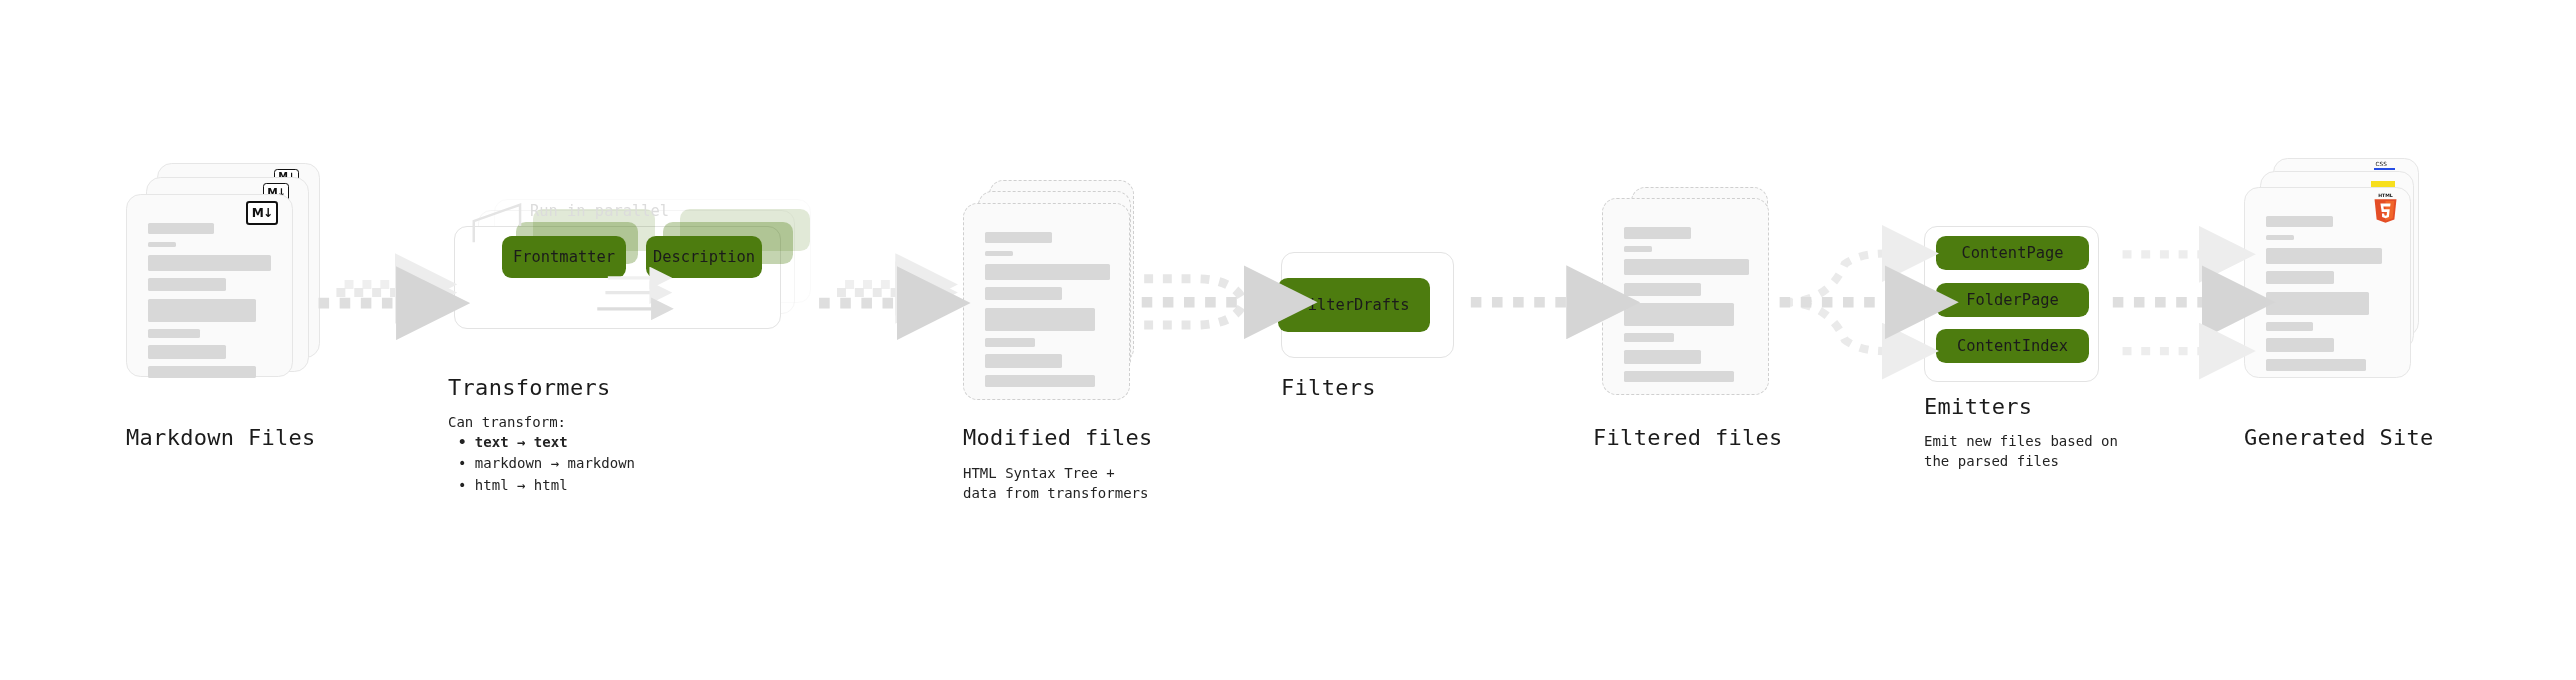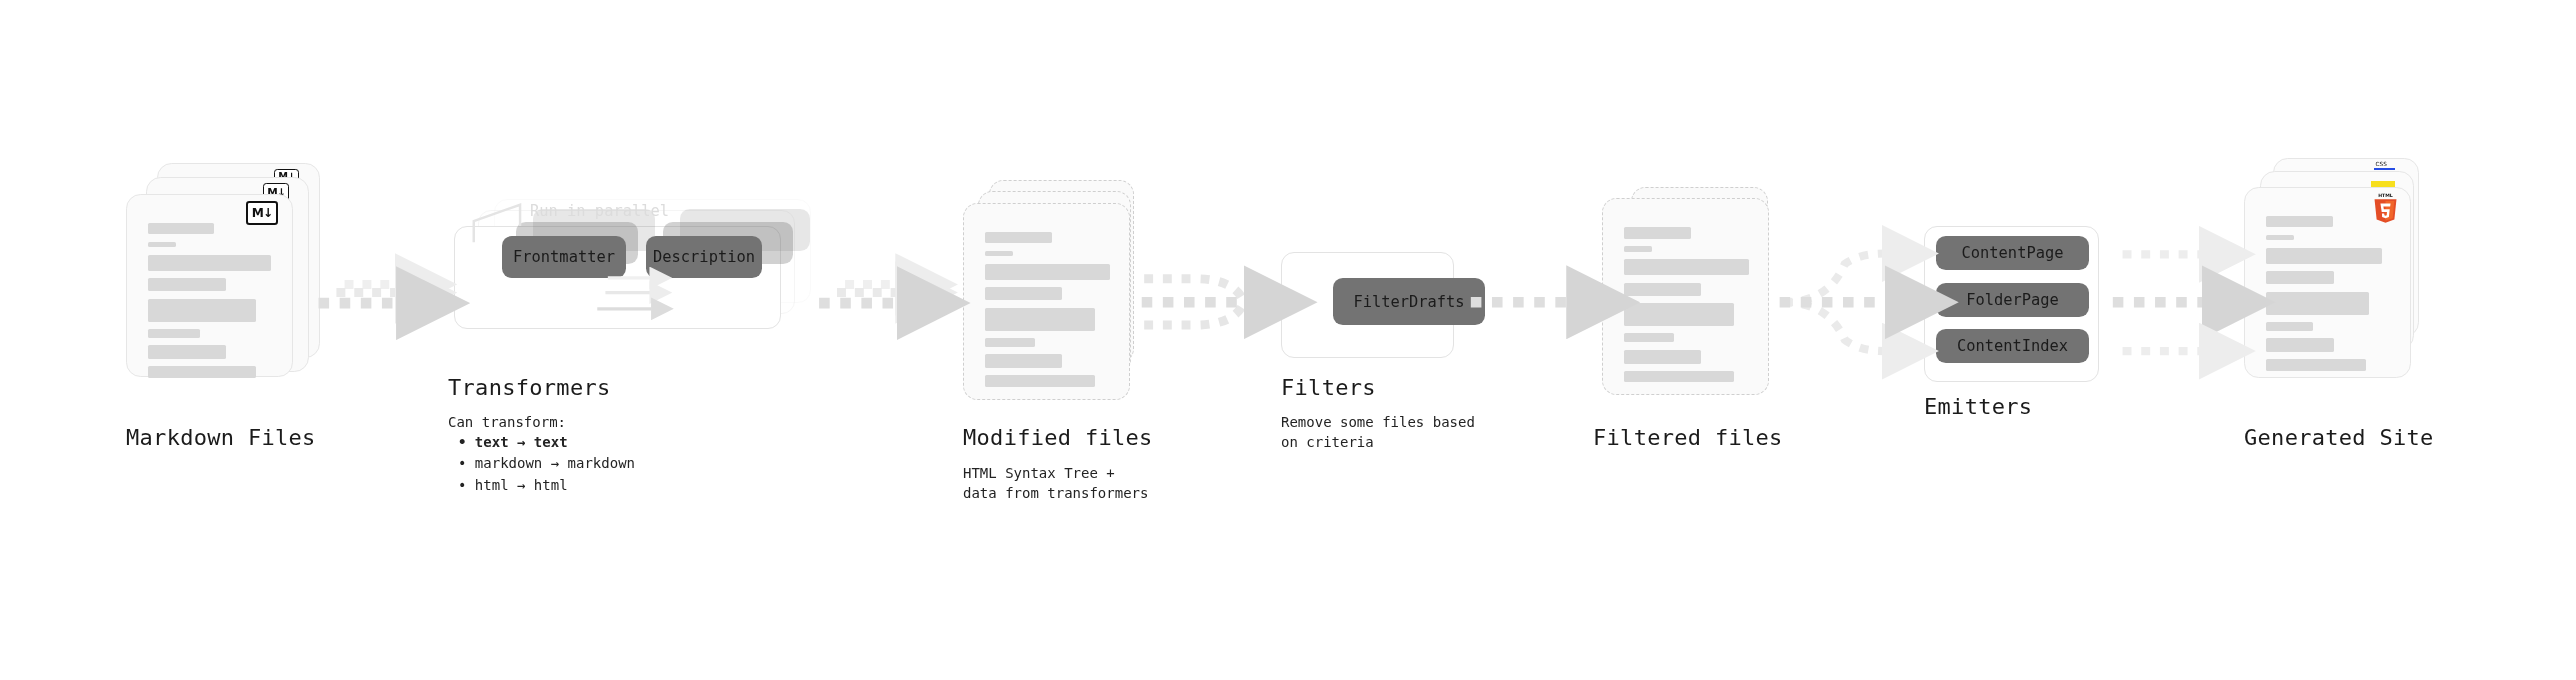--- a/index.html
+++ b/index.html
@@ -37,7 +37,7 @@
     border-radius:13px;background:#ffffff;
   }
   .chip{
-    position:absolute;box-sizing:border-box;background:#737373;
+    position:absolute;box-sizing:border-box;background:#4d7c0f;
     border-radius:9.8px;color:#1b1b1b;font-size:15.4px;
     display:flex;align-items:center;justify-content:center;
     font-family:"DejaVu Sans Mono","Liberation Mono",monospace;

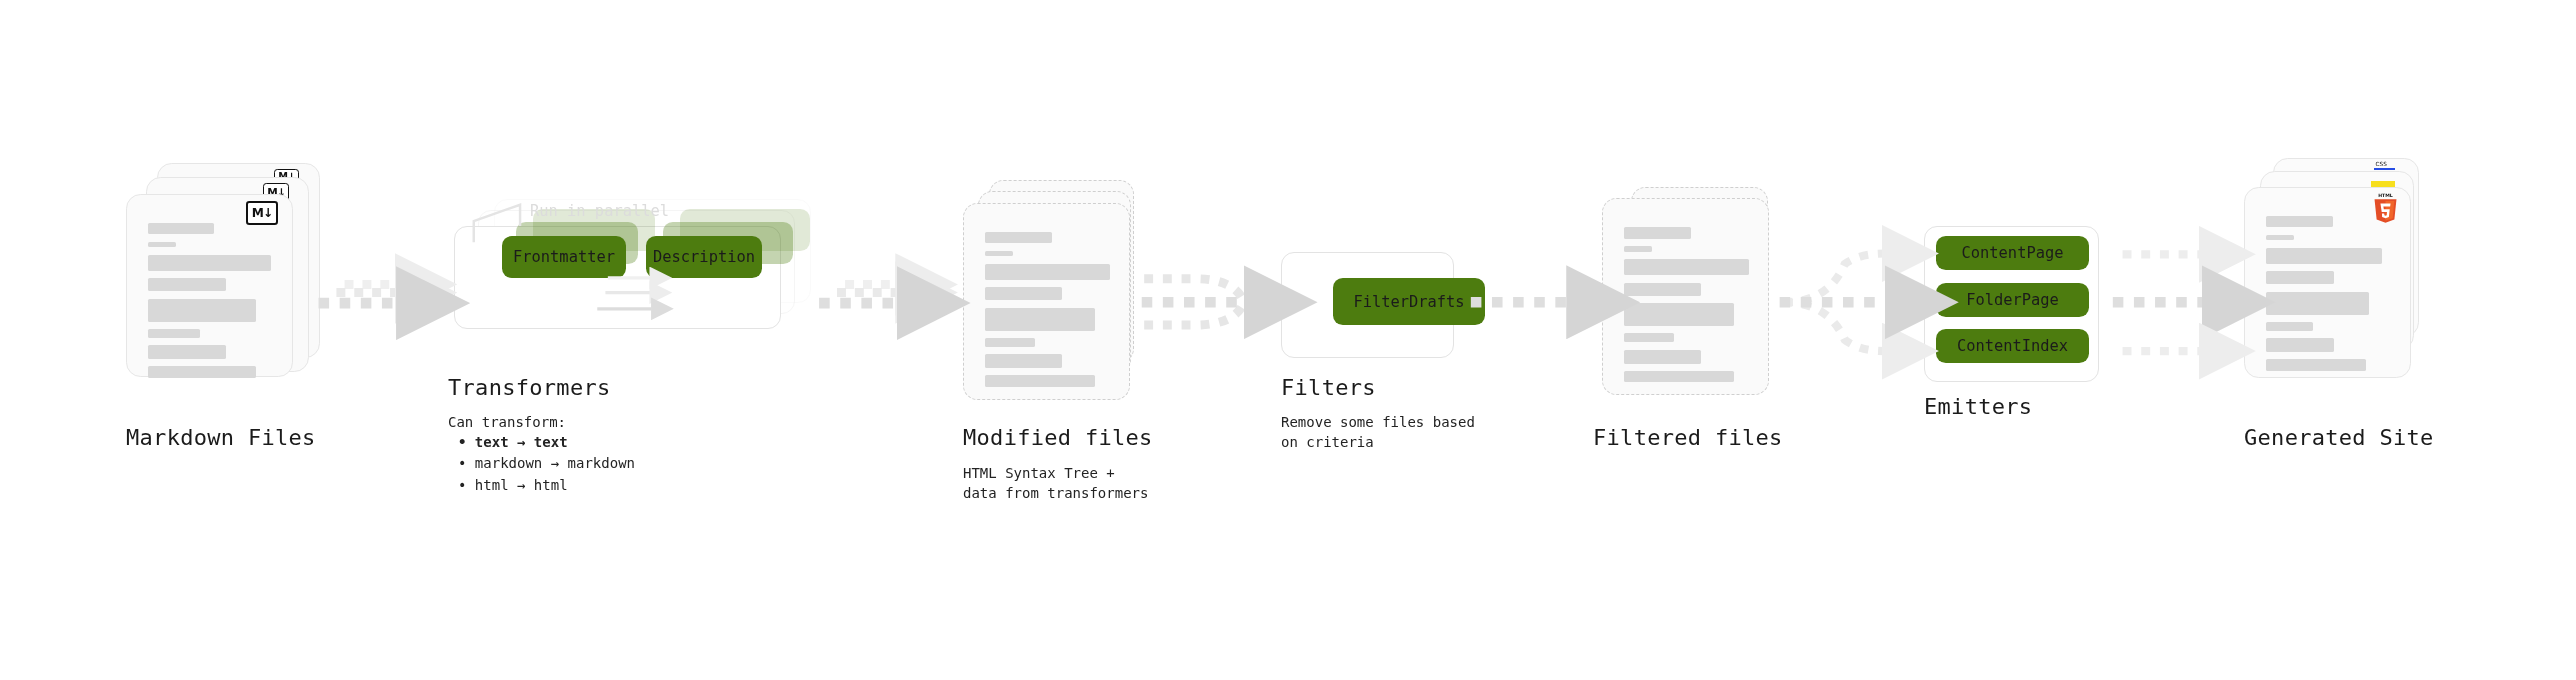--- a/index.html
+++ b/index.html
@@ -141,7 +141,7 @@
 data from transformers</div>
 
   <div class="gbox" style="left:1281px;top:252px;width:173px;height:106px;"></div>
-  <div class="chip" style="left:1333px;top:278px;width:152px;height:47px;">FilterDrafts</div>
+  <div class="chip" style="left:1278px;top:278px;width:152px;height:54px;">FilterDrafts</div>
 
   <div class="title" style="left:1281px;top:375px;">Filters</div>
   <div class="sub" style="left:1281px;top:412px;">Remove some files based

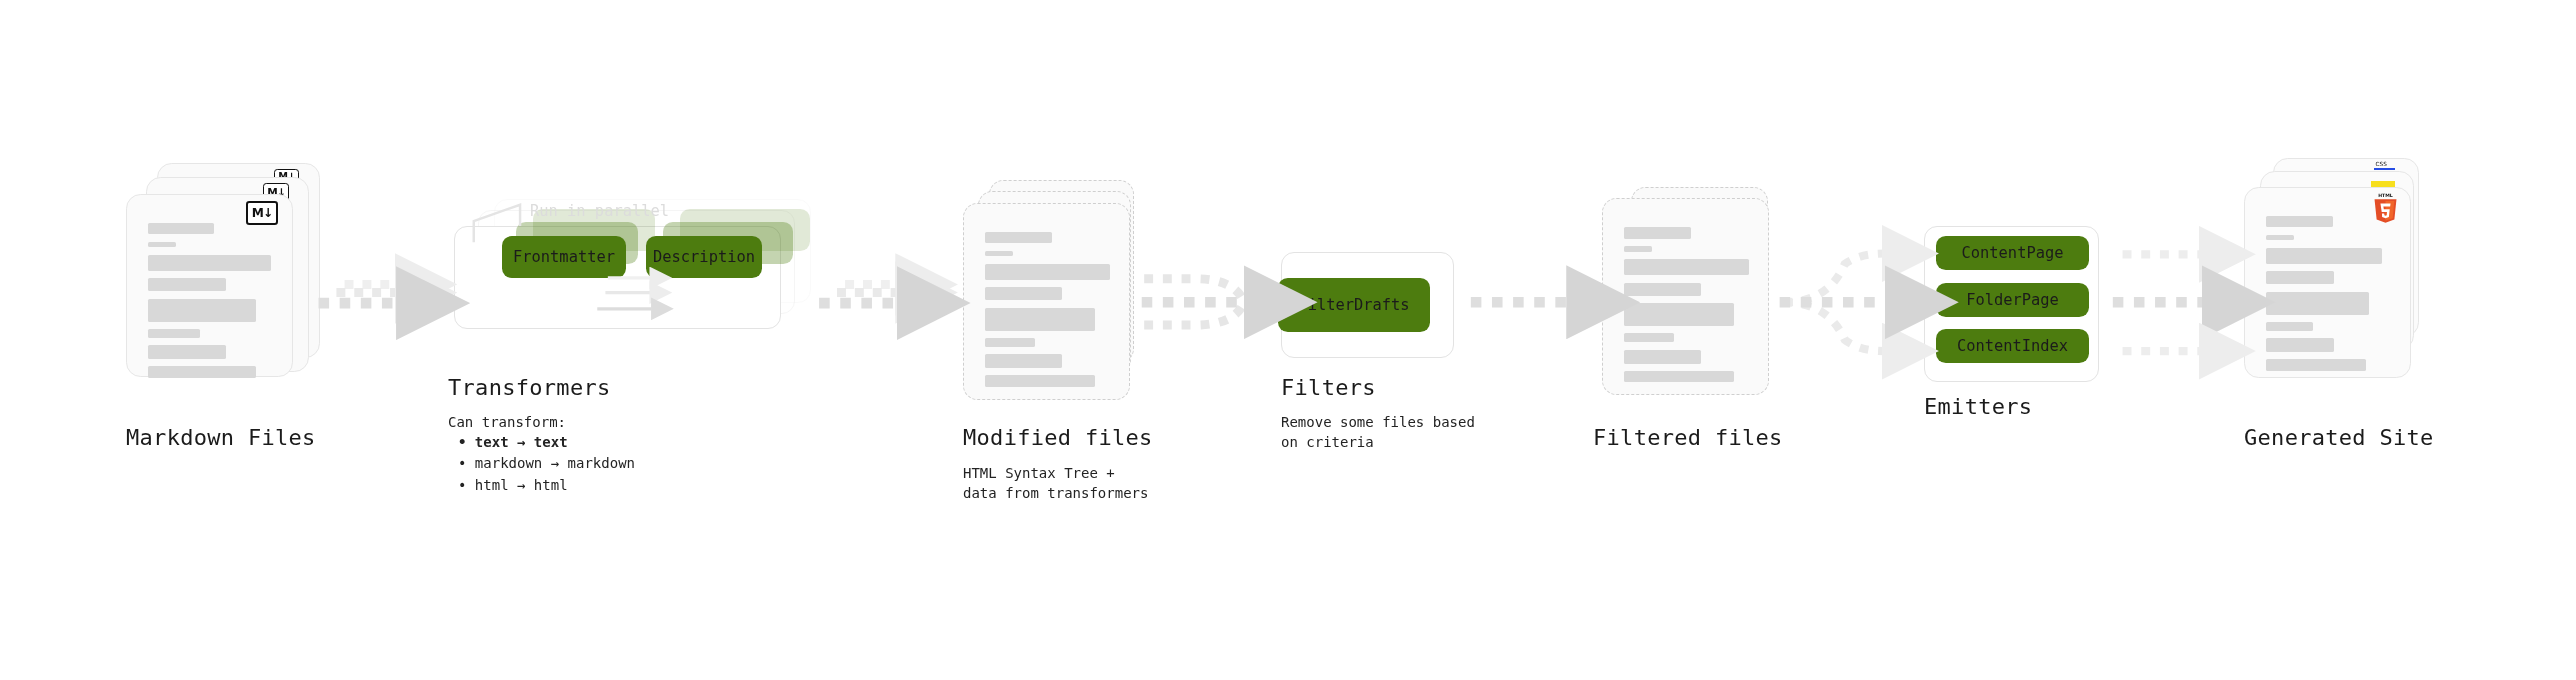--- a/index.html
+++ b/index.html
@@ -144,8 +144,6 @@
   <div class="chip" style="left:1278px;top:278px;width:152px;height:54px;">FilterDrafts</div>
 
   <div class="title" style="left:1281px;top:375px;">Filters</div>
-  <div class="sub" style="left:1281px;top:412px;">Remove some files based
-on criteria</div>
 
   <div class="stack" style="left:1602px;top:187px;width:203px;height:244px;">
     <div class="card dashed" style="left:29px;top:0px;width:137px;height:175px;"></div>

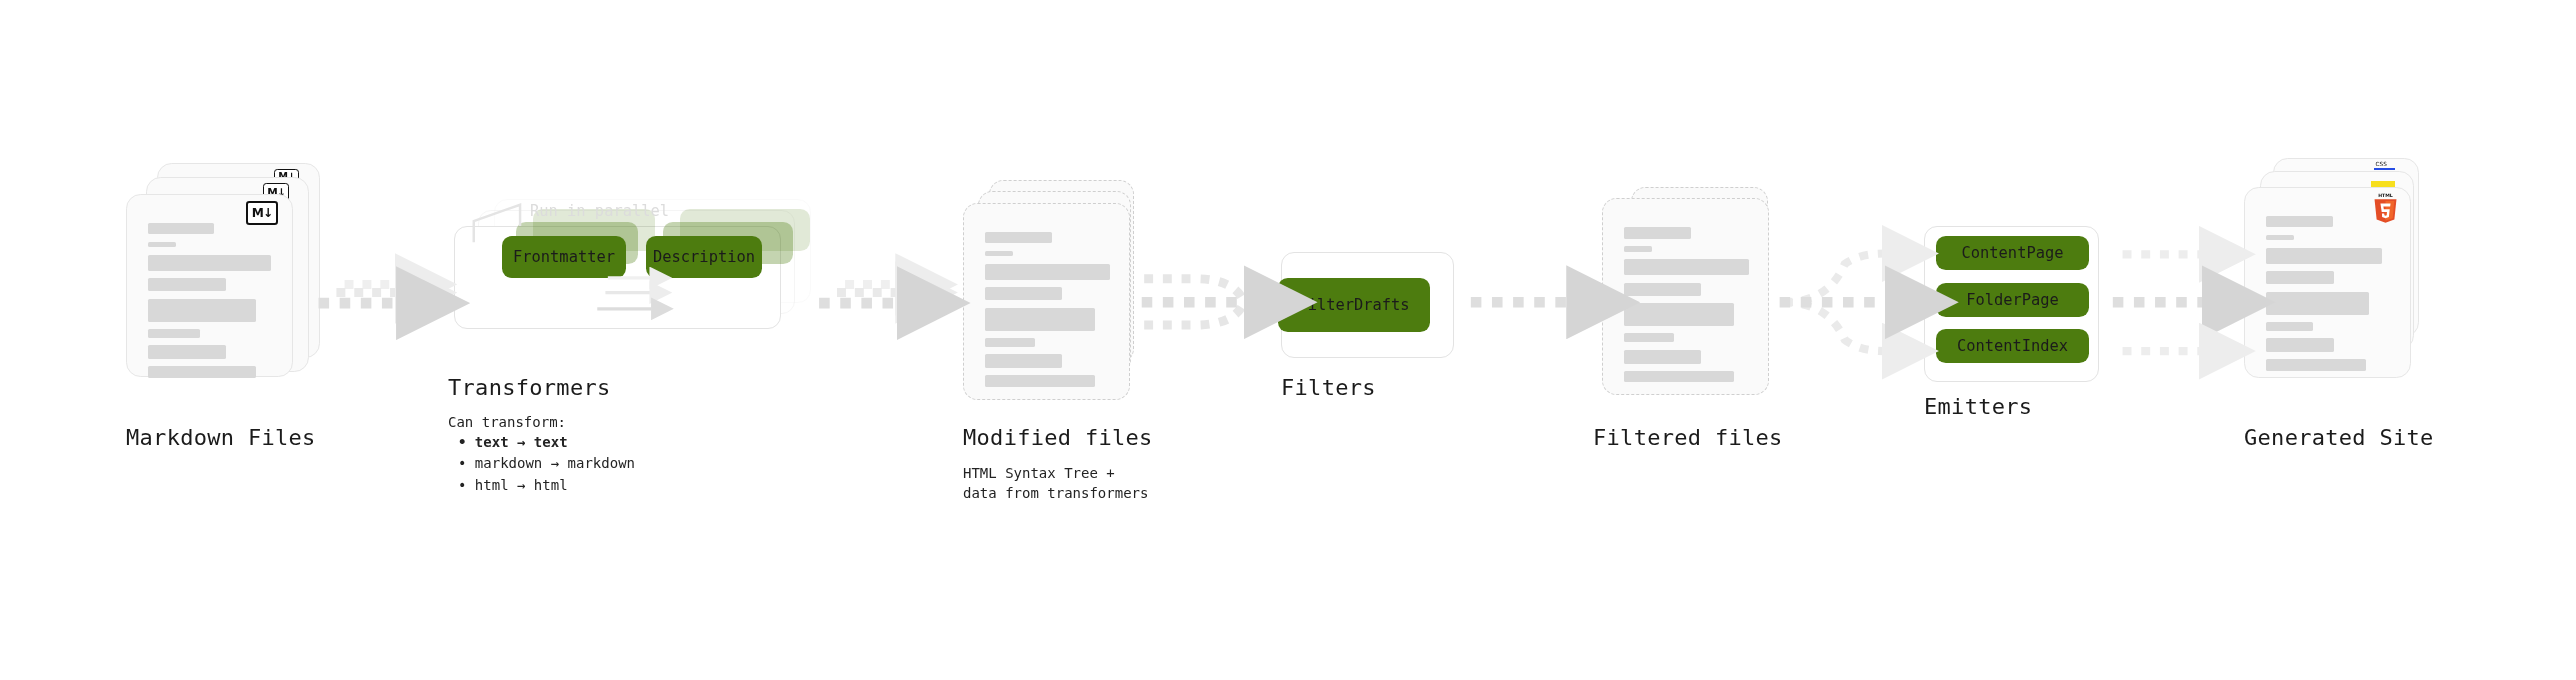--- a/index.html
+++ b/index.html
@@ -169,6 +169,8 @@
   <div class="chip" style="left:1936px;top:329px;width:153px;height:34px;">ContentIndex</div>
 
   <div class="title" style="left:1924px;top:394px;">Emitters</div>
+  <div class="sub" style="left:1924px;top:431px;">Emit new files based on
+the parsed files</div>
 
   <div class="stack" style="left:2244px;top:158px;width:219px;height:252px;">
     <div class="card plain-bg" style="left:29px;top:0px;width:146px;height:179px;"></div>

